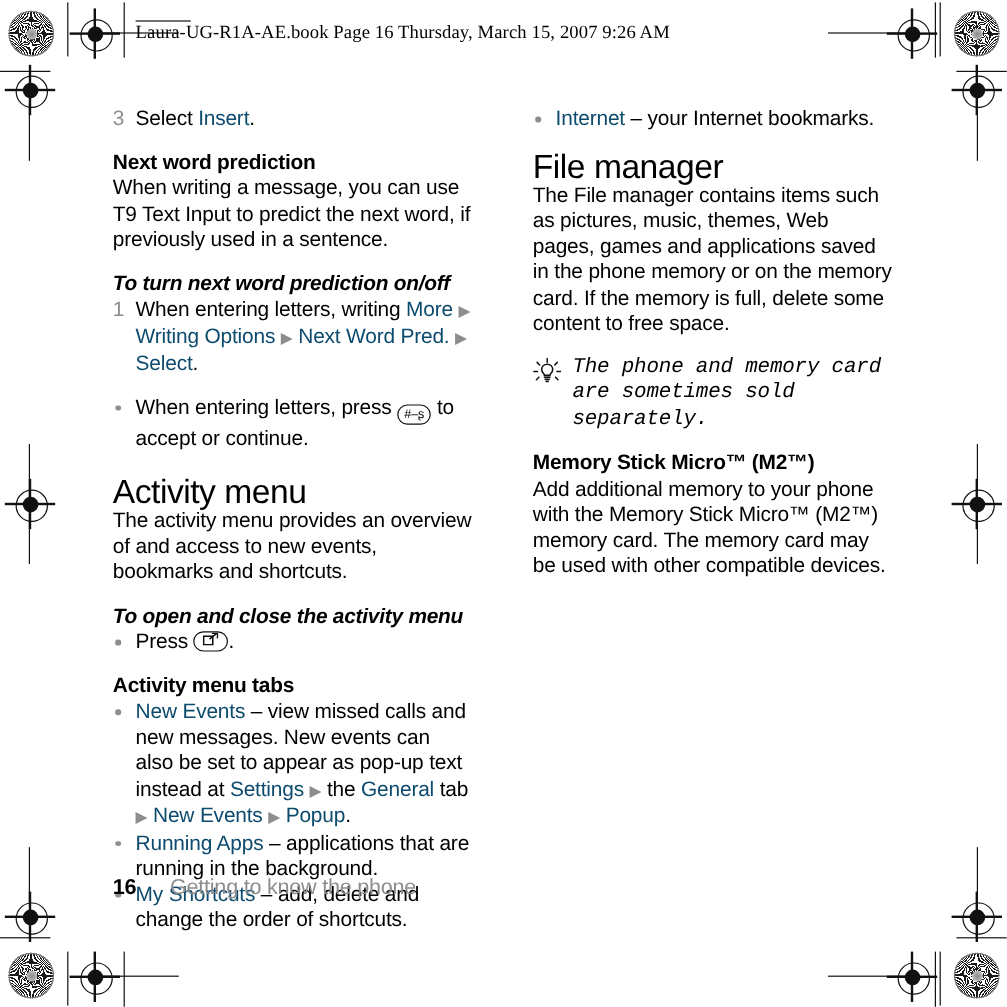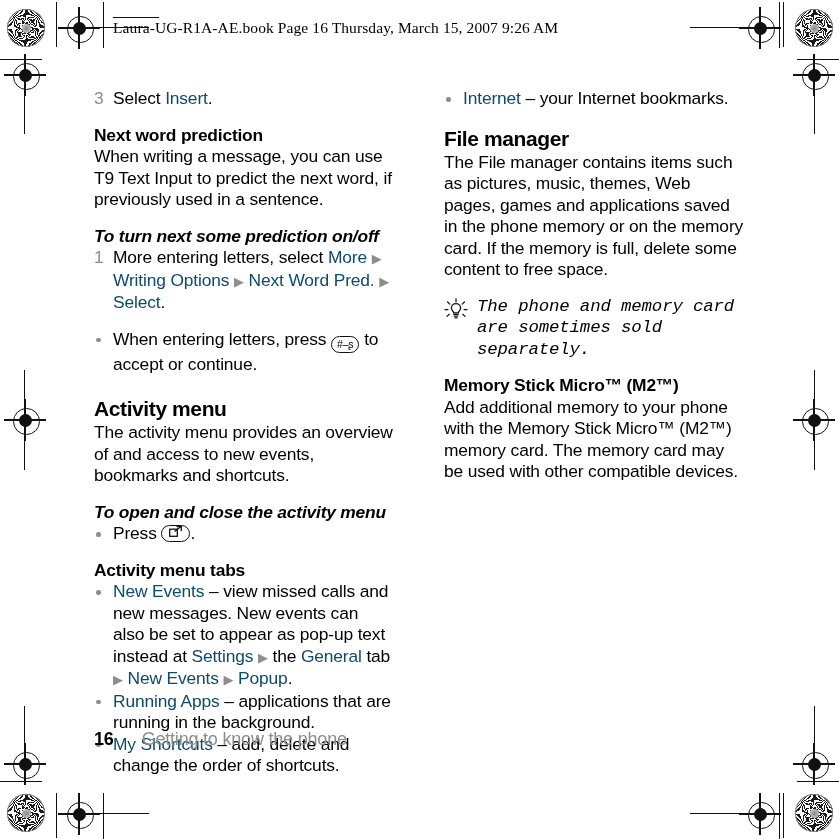--- a/index.html
+++ b/index.html
@@ -56,7 +56,7 @@
 
   p,h2,h3,h4{margin:0;padding:0;}
   .body{font-size:17.4px;line-height:21.5px;letter-spacing:-.15px;}
-  .h2{font-size:21px;line-height:27px;font-weight:700;letter-spacing:-.4px;}
+  .h2{font-size:28px;line-height:27px;font-weight:400;letter-spacing:-.4px;}
   .h4{font-size:17.4px;line-height:21.5px;font-weight:700;letter-spacing:-.2px;}
   .h4i{font-size:17.4px;line-height:21.5px;font-weight:700;font-style:italic;letter-spacing:-.2px;}
   .ui{color:#0c4a6e;}

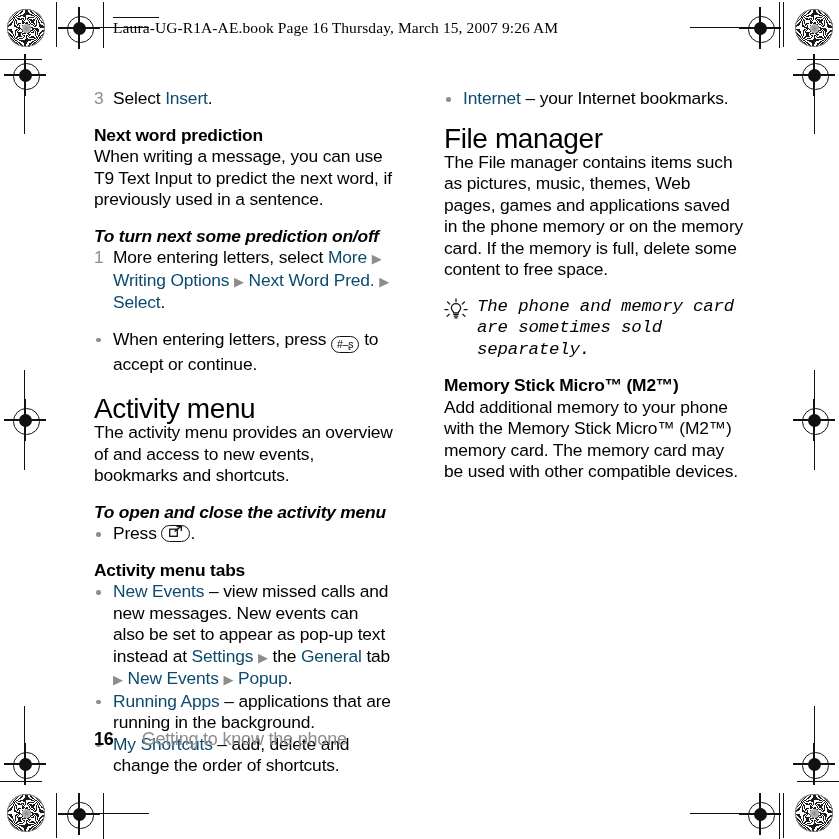--- a/index.html
+++ b/index.html
@@ -217,7 +217,7 @@
 
     <div class="sp-md"></div>
 
-    <h4 class="h4i">To turn next some prediction on/off</h4>
+    <h4 class="h4i">To turn next word prediction on/off</h4>
     <div class="item">
       <span class="marker">1</span>
       <span>More entering letters, select </span><span class="ui">More</span>

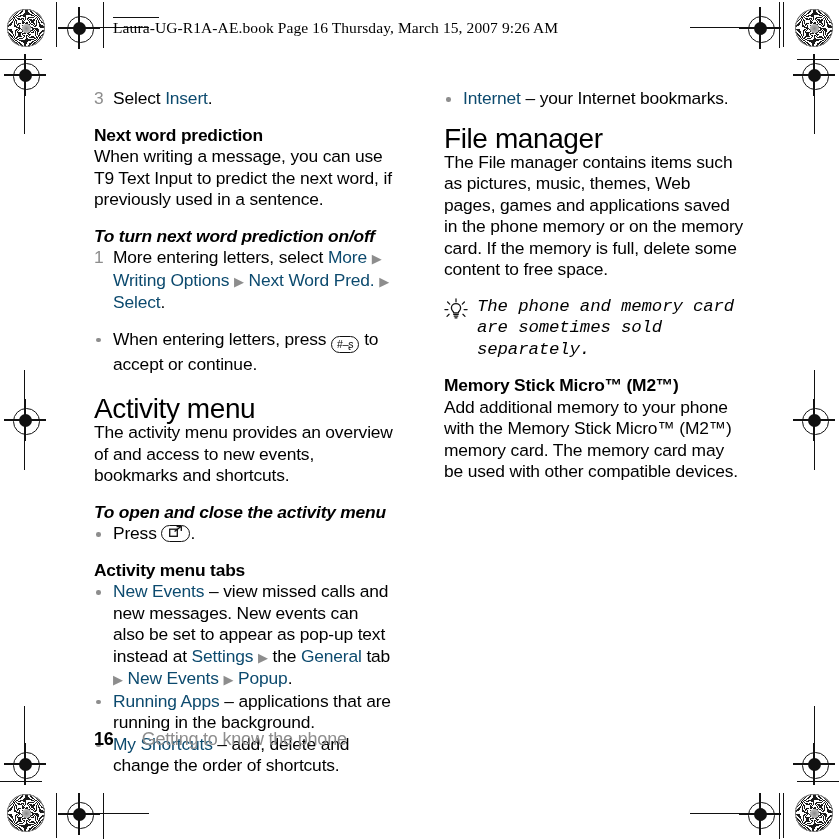--- a/index.html
+++ b/index.html
@@ -220,7 +220,7 @@
     <h4 class="h4i">To turn next word prediction on/off</h4>
     <div class="item">
       <span class="marker">1</span>
-      <span>More entering letters, select </span><span class="ui">More</span>
+      <span>When entering letters, writing </span><span class="ui">More</span>
       <span class="arrow">▶</span>
       <span class="ui">Writing Options</span>
       <span class="arrow">▶</span>

